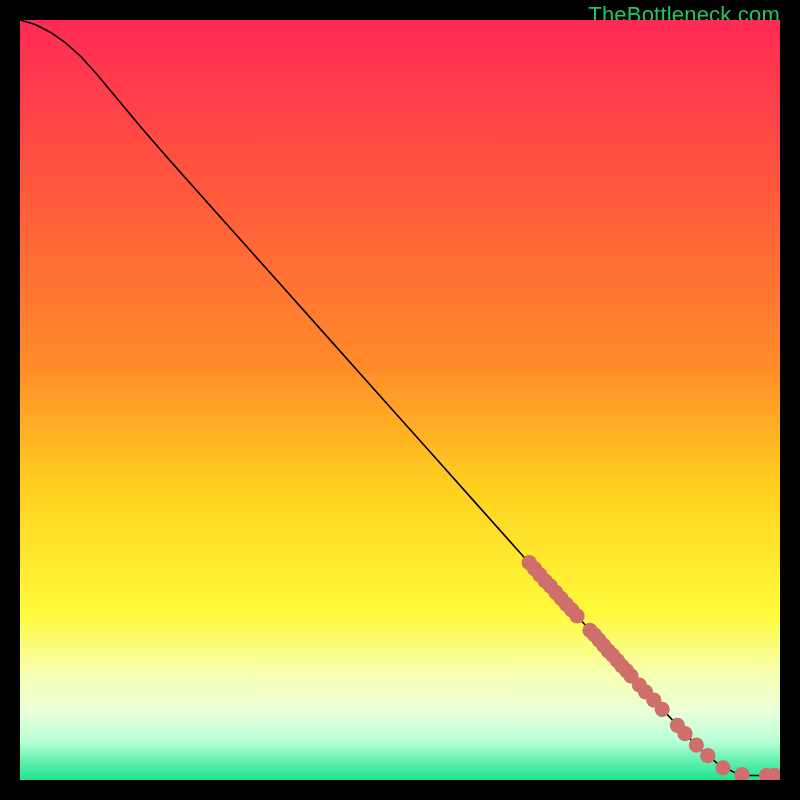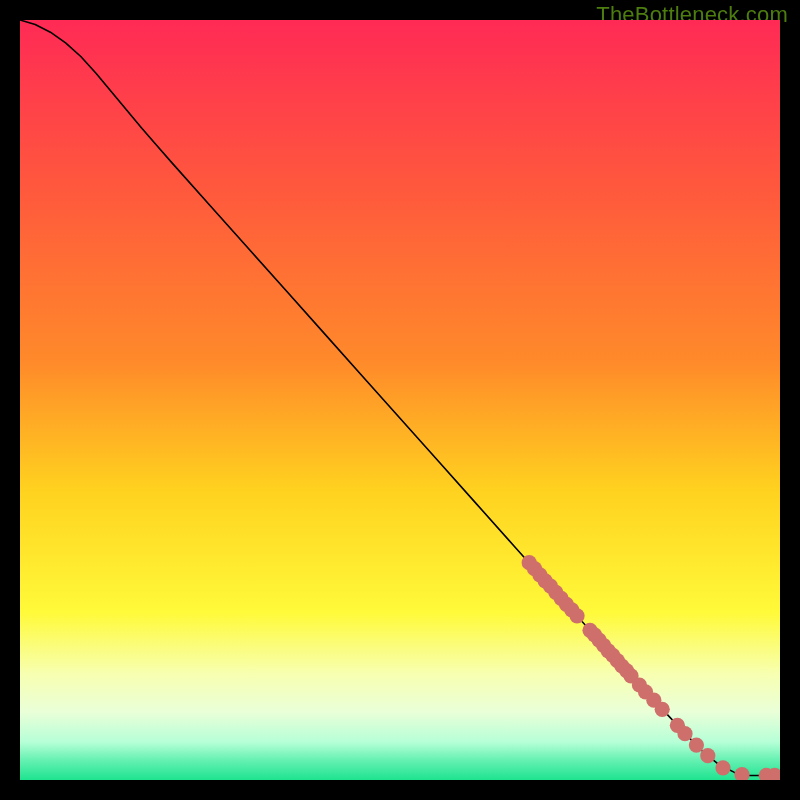--- a/index.html
+++ b/index.html
@@ -25,11 +25,11 @@
   .watermark {
     position: absolute;
     top: 2px;
-    right: 12px;
+    right: 20px;
     font-family: Arial, Helvetica, sans-serif;
     font-size: 22px;
     font-weight: 500;
-    color: #4d7c0f;
+    color: #22c55e;
     letter-spacing: 0.2px;
     pointer-events: none;
     user-select: none;

